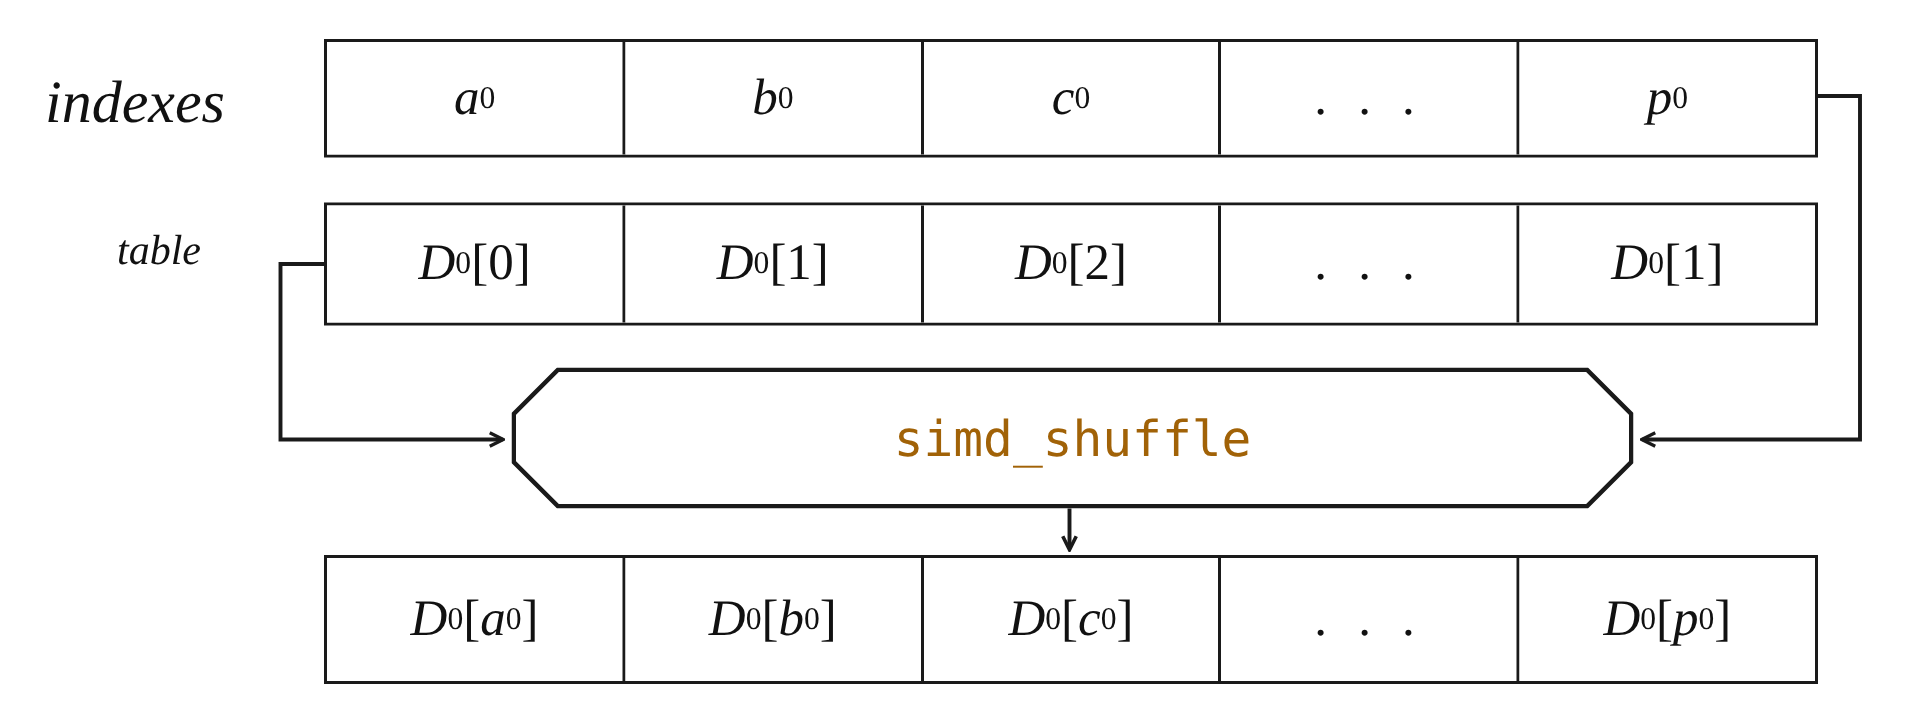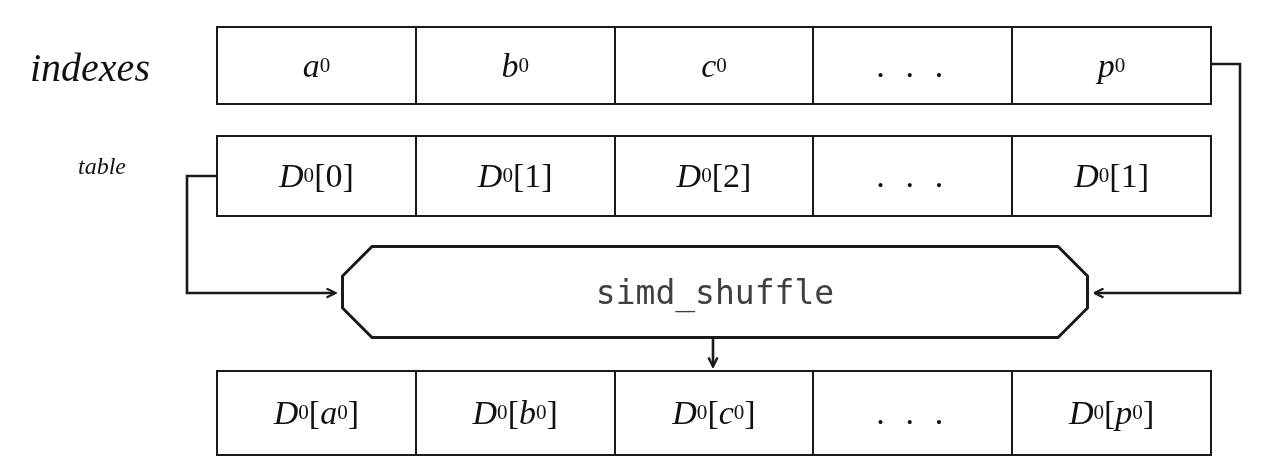--- a/index.html
+++ b/index.html
@@ -33,7 +33,7 @@
   #label-table {
     left: 78px;
     top: 154px;
-    font-size: 24px;
+    font-size: 28px;
   }
   .cell-row {
     position: absolute;

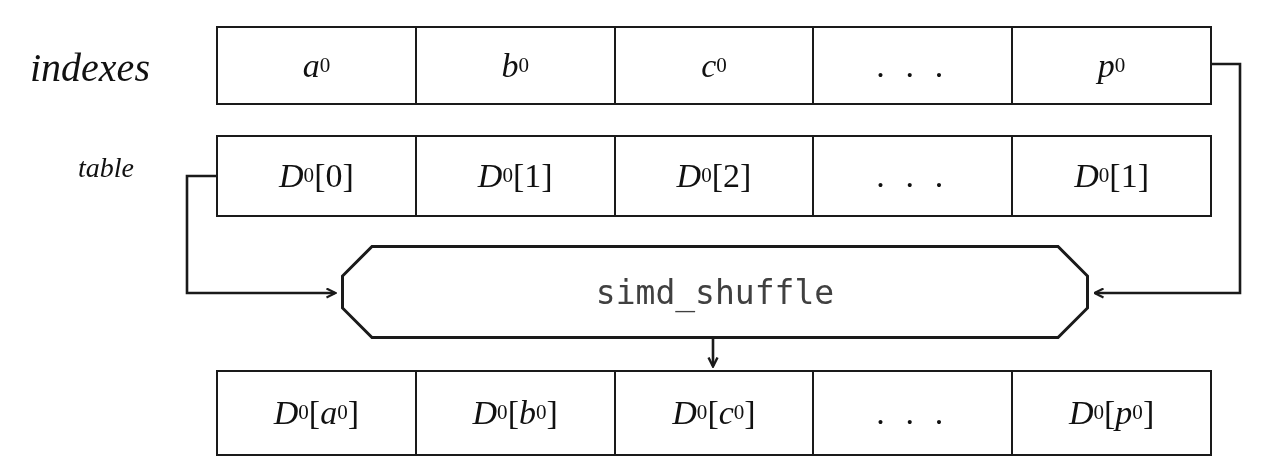--- a/index.html
+++ b/index.html
@@ -112,7 +112,7 @@
     justify-content: center;
     font-family: "DejaVu Sans Mono", "Liberation Mono", monospace;
     font-size: 33px;
-    color: #404040;
+    color: #a16207;
     letter-spacing: 0px;
     white-space: nowrap;
   }

